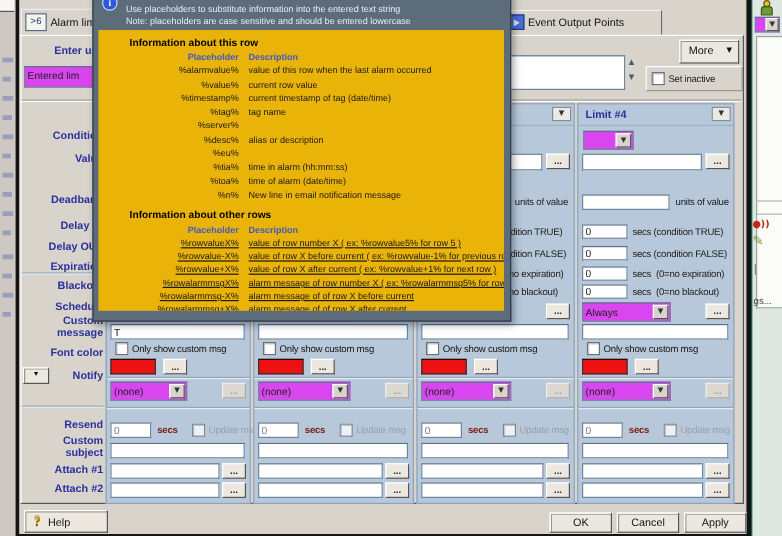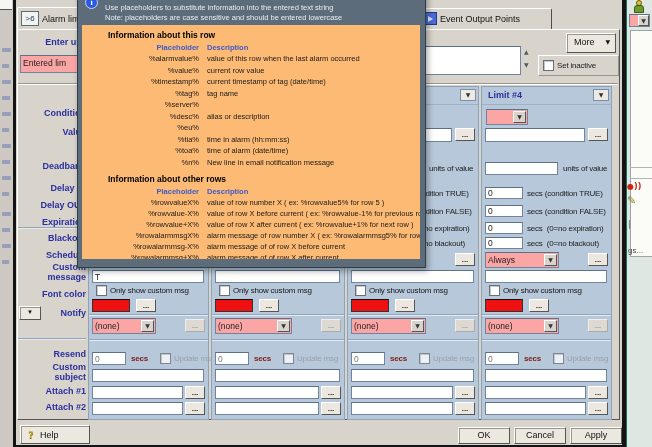--- a/index.html
+++ b/index.html
@@ -96,7 +96,7 @@
   .tip-line{position:absolute;left:27px;color:#e8edf2;font:7.5px/9px "Liberation Sans",sans-serif;white-space:nowrap;}
   .tip-info{position:absolute;left:7px;top:17px;width:11px;height:11px;border-radius:50%;background:#2a5adf;border:1px solid #cdd8f0;
             color:#fff;font:bold 8px/11px "Liberation Serif",serif;text-align:center;}
-  .tip-body{position:absolute;left:4px;top:46px;right:5px;bottom:8px;background:#fdba74;overflow:hidden;padding-top:3px;}
+  .tip-body{position:absolute;left:4px;top:46px;right:5px;bottom:8px;background:#eab308;overflow:hidden;padding-top:3px;}
   .tip-title{margin:2px 0 1px 26px;font:bold 8.5px/11px "Liberation Sans",sans-serif;color:#000;}
   .tip-title.t2{margin-top:6px;}
   .ph-row{display:flex;font:7.5px/11.5px "Liberation Sans",sans-serif;color:#1a1a1a;white-space:nowrap;}

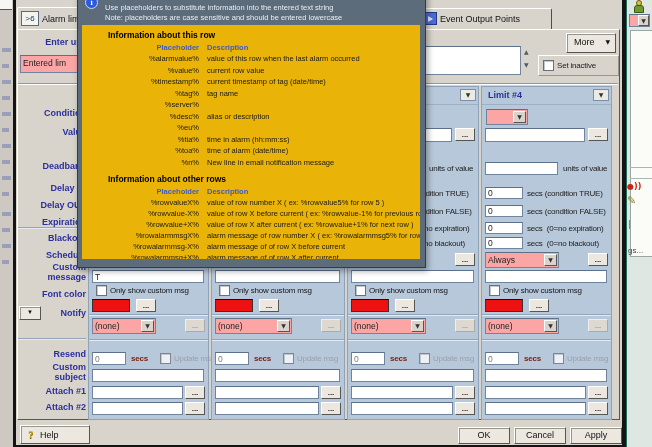--- a/index.html
+++ b/index.html
@@ -43,7 +43,7 @@
   .dots{position:absolute;width:20px;height:13px;background:#ece8e0;border:1px solid;border-color:#fff #555 #555 #fff;
         font:bold 8px/8px "Liberation Sans",sans-serif;color:#222;text-align:center;padding:0;box-sizing:border-box;}
   .dots.dim-btn{color:#9aa2aa;background:#ddd9d1;border-color:#eee #aaa #aaa #eee;}
-  .combo{position:absolute;background:#fca5a5;border:1px solid #71849e;border-top-color:#5d7089;box-sizing:border-box;}
+  .combo{position:absolute;background:#d946ef;border:1px solid #71849e;border-top-color:#5d7089;box-sizing:border-box;}
   .cval{position:absolute;left:2px;top:1px;right:15px;font:8.5px/12px "Liberation Sans",sans-serif;color:#222;overflow:hidden;white-space:nowrap;}
   .cbtn{position:absolute;right:1px;top:1px;bottom:1px;width:13px;background:#d8d4cc;border:1px solid;border-color:#fff #555 #555 #fff;
         font:6px/10px "DejaVu Sans",sans-serif;color:#333;text-align:center;box-sizing:border-box;}

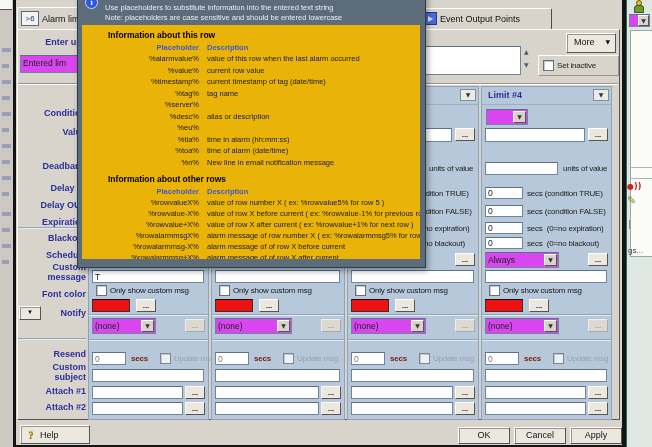--- a/index.html
+++ b/index.html
@@ -103,7 +103,7 @@
   .ph-head{font-weight:bold;color:var(--tip-link);line-height:11px;}
   .ph{width:125px;text-align:right;padding-right:8px;box-sizing:border-box;flex:none;padding-left:18px;}
   .pd{flex:1;overflow:hidden;}
-  [data-name="tooltip-rows-other"] .ph-row{line-height:11px;}
+  [data-name="tooltip-rows-other"] .ph-row{line-height:11px;text-decoration:underline;}
   
   .help-icon{position:absolute;left:4px;top:2px;width:12px;height:13px;font:bold 11px/13px "Liberation Serif",serif;color:#c9a20a;text-shadow:0 1px 0 #6b5a00;}
   

